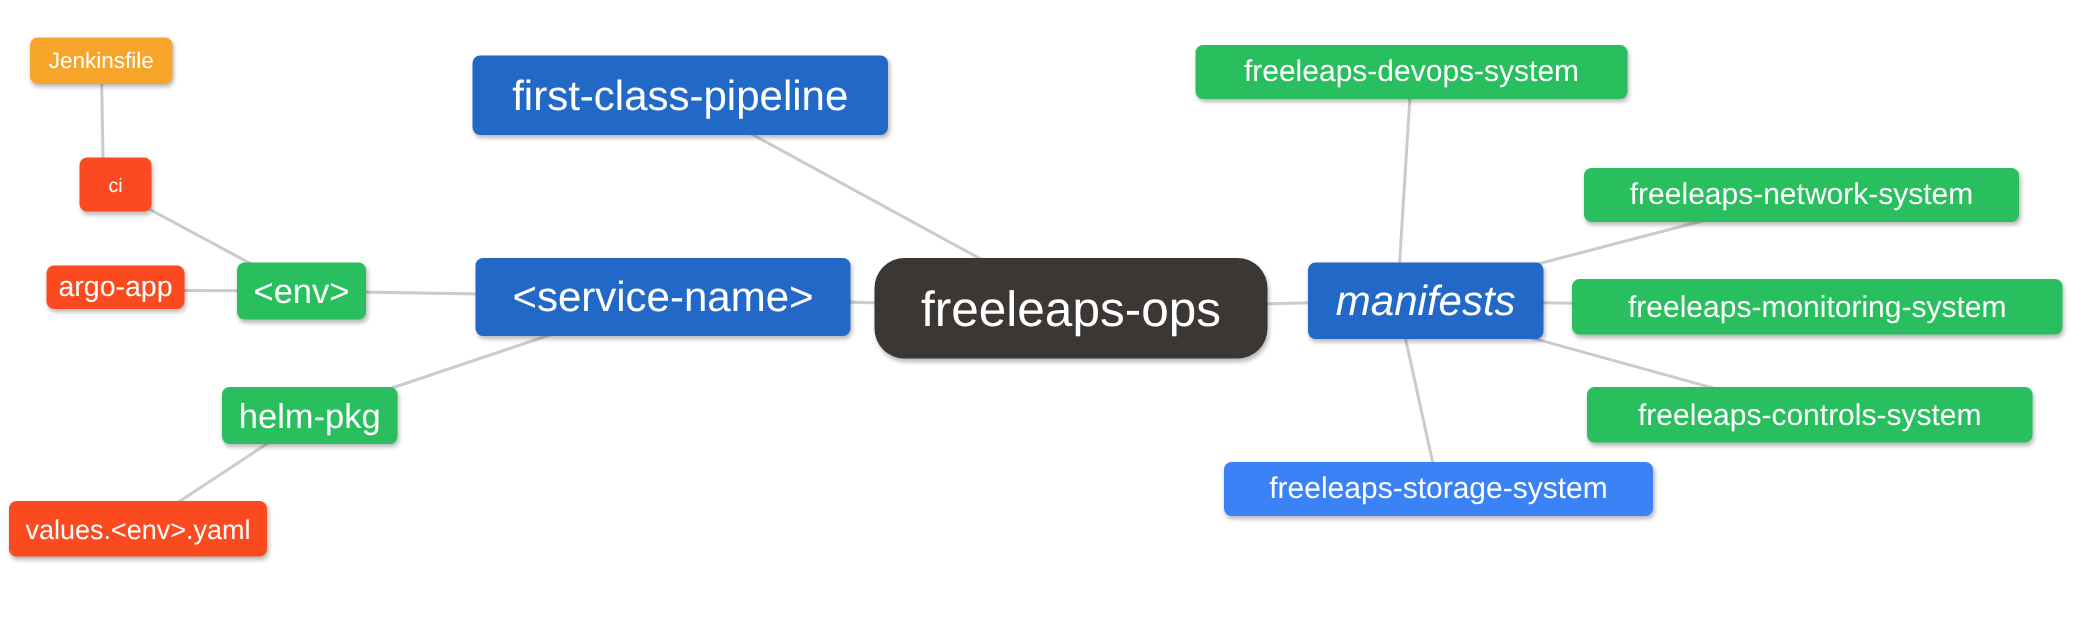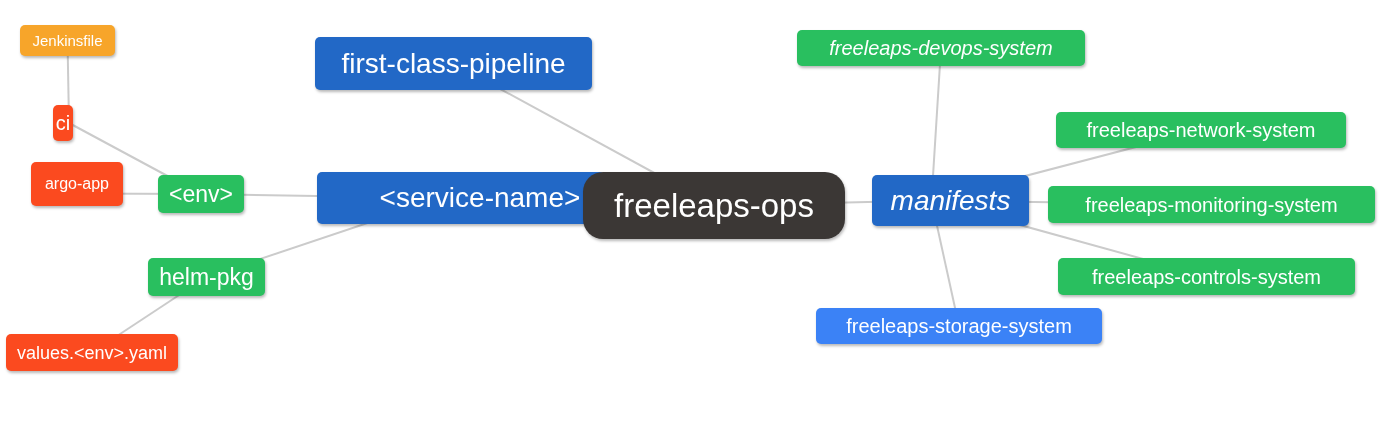--- a/index.html
+++ b/index.html
@@ -68,7 +68,7 @@
       <div class="node" style="left: 317px; top: 172px; width: 250px; height: 52px; background: rgb(34, 104, 198); font-size: 28px; padding-left: 38px;">&lt;service-name&gt;</div>
       <div class="node" style="left: 583px; top: 172px; width: 262px; height: 67px; background: rgb(59, 55, 53); font-size: 33px; border-radius: 20px;">freeleaps-ops</div>
       <div class="node" style="left: 872px; top: 175px; width: 157px; height: 51px; background: rgb(34, 104, 198); font-size: 28px; font-style: italic;">manifests</div>
-      <div class="node" style="left: 797px; top: 30px; width: 288px; height: 36px; background: rgb(41, 191, 95); font-size: 20px; font-style: italic;">freeleaps-devops-system</div>
+      <div class="node" style="left: 797px; top: 30px; width: 288px; height: 36px; background: rgb(41, 191, 95); font-size: 20px;">freeleaps-devops-system</div>
       <div class="node" style="left: 1056px; top: 112px; width: 290px; height: 36px; background: rgb(41, 191, 95); font-size: 20px;">freeleaps-network-system</div>
       <div class="node" style="left: 1048px; top: 186px; width: 327px; height: 37px; background: rgb(41, 191, 95); font-size: 20px;">freeleaps-monitoring-system</div>
       <div class="node" style="left: 1058px; top: 258px; width: 297px; height: 37px; background: rgb(41, 191, 95); font-size: 20px;">freeleaps-controls-system</div>

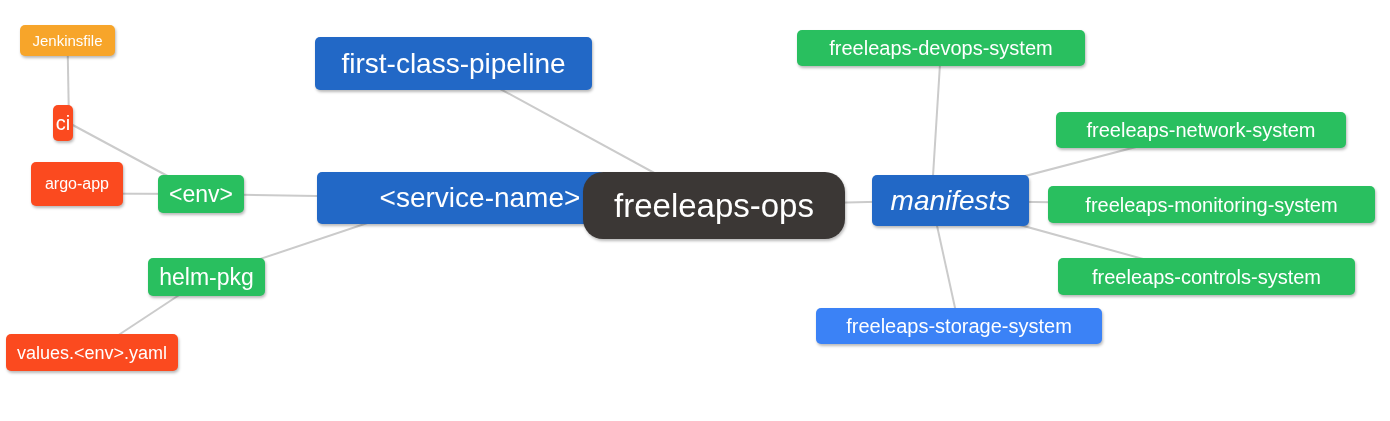--- a/index.html
+++ b/index.html
@@ -59,7 +59,7 @@
     </svg>
   <div>
       <div class="node" style="left: 20px; top: 25px; width: 95px; height: 31px; background: rgb(247, 165, 42); font-size: 15px;">Jenkinsfile</div>
-      <div class="node" style="left: 53px; top: 105px; width: 20px; height: 36px; background: rgb(251, 74, 31); font-size: 20px;">ci</div>
+      <div class="node" style="left: 53px; top: 105px; width: 48px; height: 36px; background: rgb(251, 74, 31); font-size: 13px;">ci</div>
       <div class="node" style="left: 31px; top: 162px; width: 92px; height: 44px; background: rgb(251, 74, 31); font-size: 16px;">argo-app</div>
       <div class="node" style="left: 158px; top: 175px; width: 86px; height: 38px; background: rgb(41, 191, 95); font-size: 23px;">&lt;env&gt;</div>
       <div class="node" style="left: 148px; top: 258px; width: 117px; height: 38px; background: rgb(41, 191, 95); font-size: 23px;">helm-pkg</div>

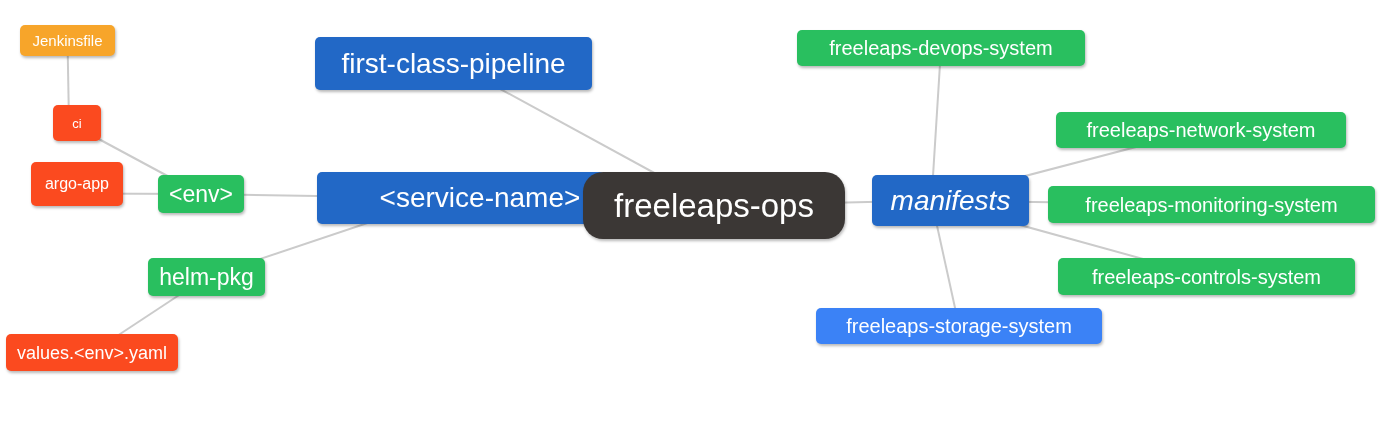--- a/index.html
+++ b/index.html
@@ -60,7 +60,7 @@
   <div>
       <div class="node" style="left: 20px; top: 25px; width: 95px; height: 31px; background: rgb(247, 165, 42); font-size: 15px;">Jenkinsfile</div>
       <div class="node" style="left: 53px; top: 105px; width: 48px; height: 36px; background: rgb(251, 74, 31); font-size: 13px;">ci</div>
-      <div class="node" style="left: 31px; top: 162px; width: 92px; height: 44px; background: rgb(251, 74, 31); font-size: 16px;">argo-app</div>
+      <div class="node" style="left: 31px; top: 177px; width: 92px; height: 29px; background: rgb(251, 74, 31); font-size: 19px;">argo-app</div>
       <div class="node" style="left: 158px; top: 175px; width: 86px; height: 38px; background: rgb(41, 191, 95); font-size: 23px;">&lt;env&gt;</div>
       <div class="node" style="left: 148px; top: 258px; width: 117px; height: 38px; background: rgb(41, 191, 95); font-size: 23px;">helm-pkg</div>
       <div class="node" style="left: 6px; top: 334px; width: 172px; height: 37px; background: rgb(251, 74, 31); font-size: 18px; text-align: center;">values.&lt;env&gt;.yaml</div>

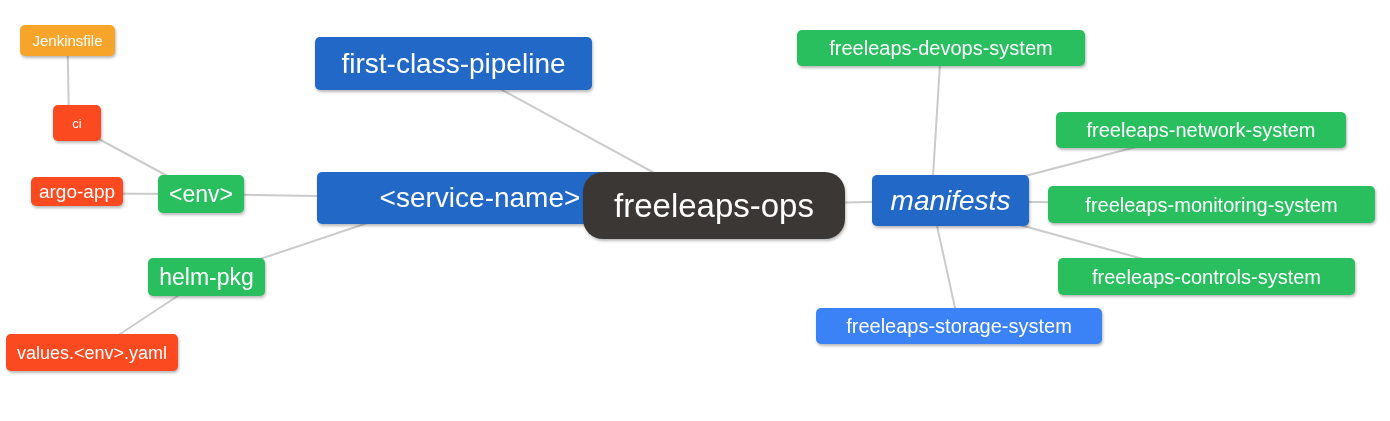--- a/index.html
+++ b/index.html
@@ -65,7 +65,7 @@
       <div class="node" style="left: 148px; top: 258px; width: 117px; height: 38px; background: rgb(41, 191, 95); font-size: 23px;">helm-pkg</div>
       <div class="node" style="left: 6px; top: 334px; width: 172px; height: 37px; background: rgb(251, 74, 31); font-size: 18px; text-align: center;">values.&lt;env&gt;.yaml</div>
       <div class="node" style="left: 315px; top: 37px; width: 277px; height: 53px; background: rgb(34, 104, 198); font-size: 28px;">first-class-pipeline</div>
-      <div class="node" style="left: 317px; top: 172px; width: 250px; height: 52px; background: rgb(34, 104, 198); font-size: 28px; padding-left: 38px;">&lt;service-name&gt;</div>
+      <div class="node" style="left: 317px; top: 172px; width: 250px; height: 52px; background: rgb(34, 104, 198); font-size: 28px;">&lt;service-name&gt;</div>
       <div class="node" style="left: 583px; top: 172px; width: 262px; height: 67px; background: rgb(59, 55, 53); font-size: 33px; border-radius: 20px;">freeleaps-ops</div>
       <div class="node" style="left: 872px; top: 175px; width: 157px; height: 51px; background: rgb(34, 104, 198); font-size: 28px; font-style: italic;">manifests</div>
       <div class="node" style="left: 797px; top: 30px; width: 288px; height: 36px; background: rgb(41, 191, 95); font-size: 20px;">freeleaps-devops-system</div>

